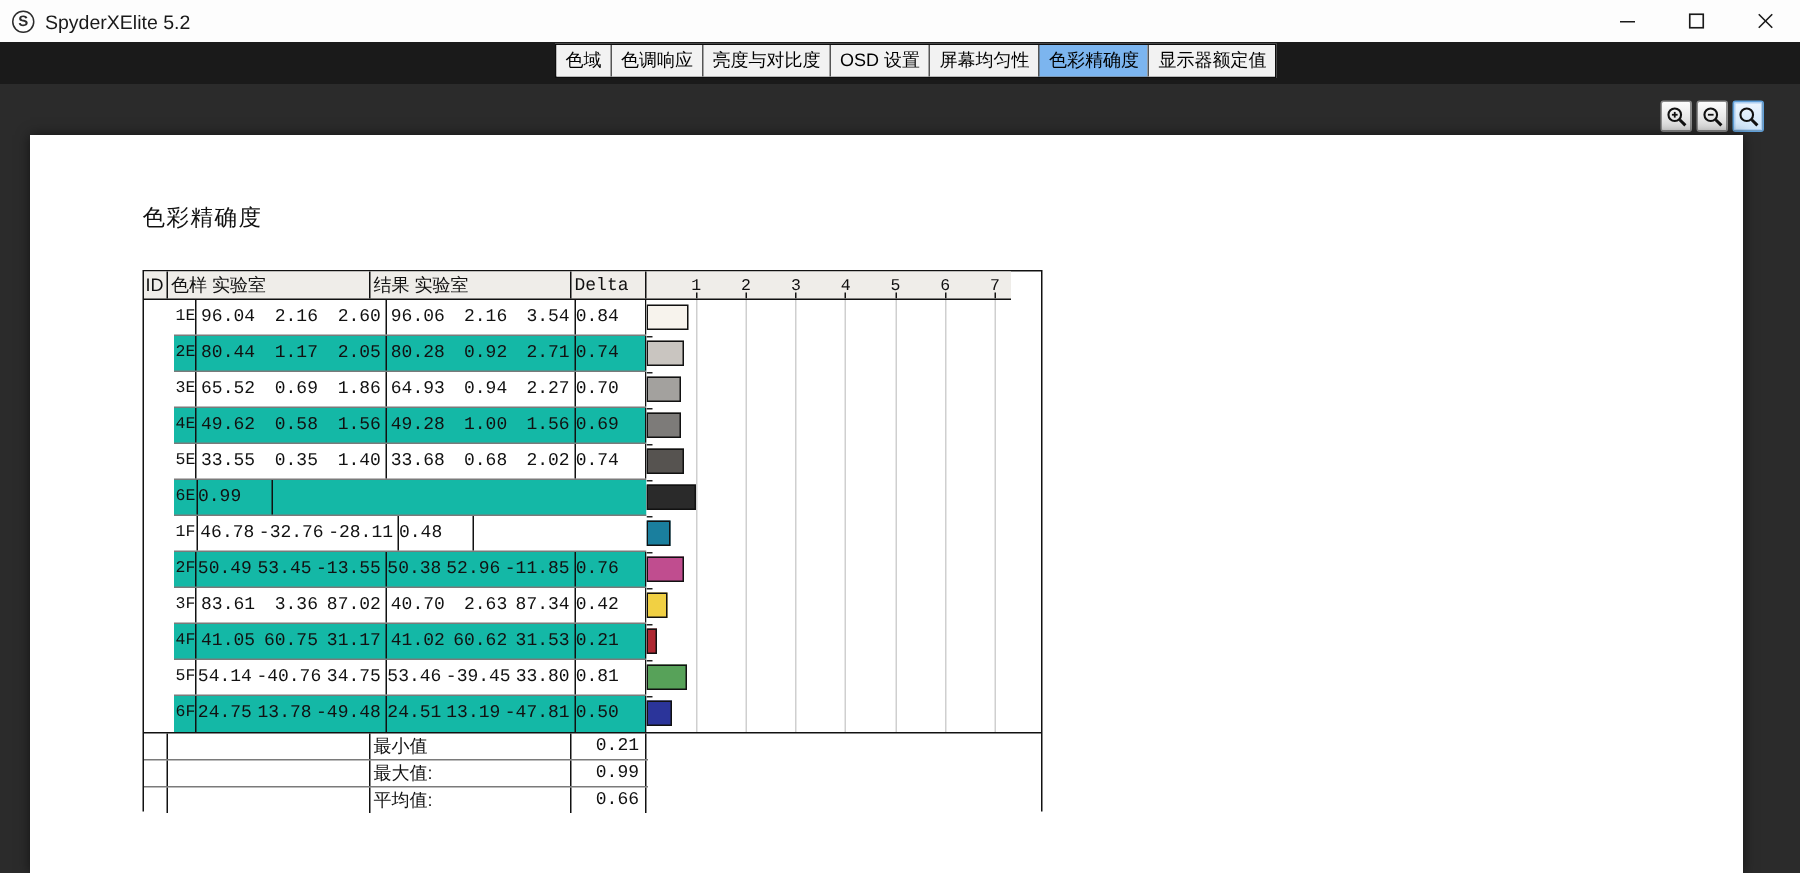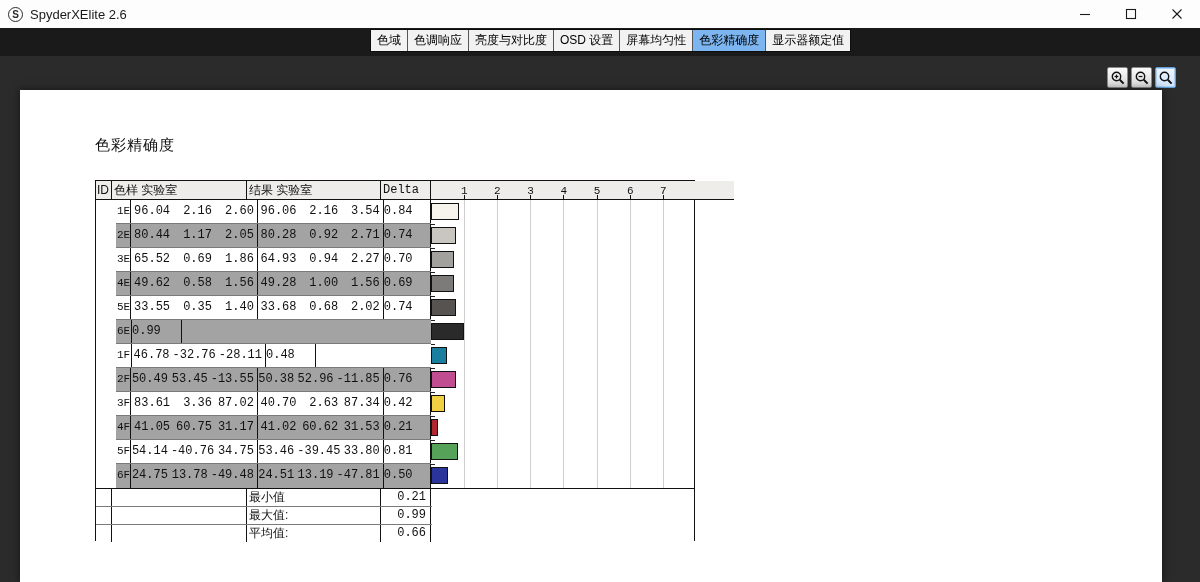--- a/index.html
+++ b/index.html
@@ -101,7 +101,7 @@
   <div class="titlebar">
     <div class="title-left">
       <span class="logo">S</span>
-      <span class="title-text">SpyderXElite 2.6</span>
+      <span class="title-text">SpyderXElite 5.2</span>
     </div>
     <div class="win-controls">
       <div class="win-btn">

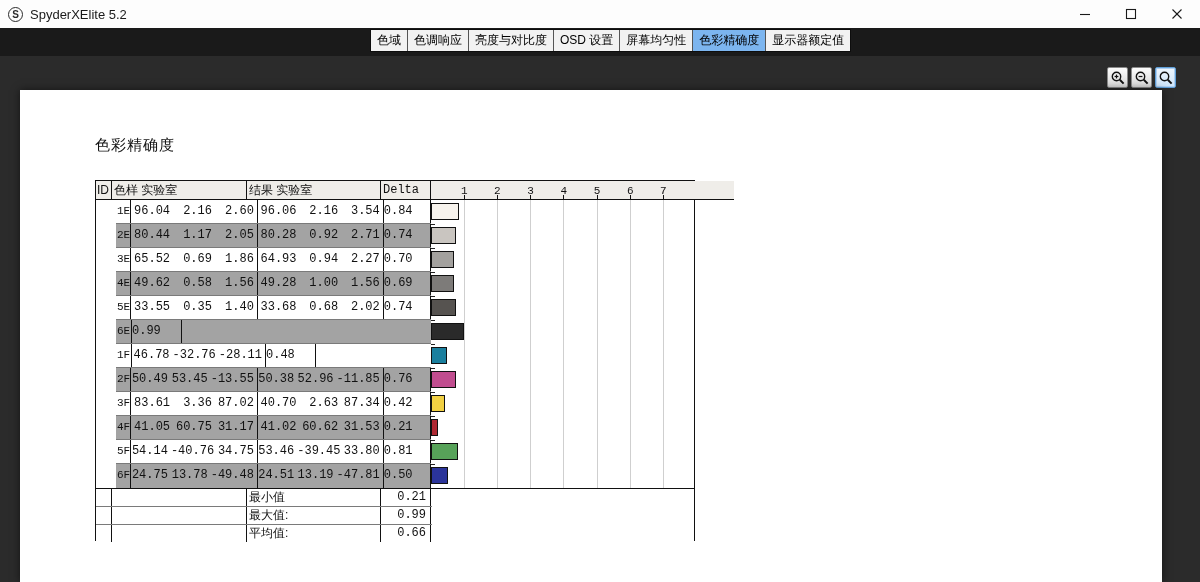--- a/index.html
+++ b/index.html
@@ -49,7 +49,7 @@
   .rtable { position:absolute; top:90px; left:75px; width:600px; height:361px;
     border:1px solid #111; background:#fff; font-size:12px; color:#111; }
 
-  .hrow { position:absolute; top:0; left:0; width:638px; height:19px; display:flex;
+  .hrow { position:absolute; top:0; left:0; width:578px; height:19px; display:flex;
     background:#efede9; border-bottom:1px solid #111; }
   .hrow .hcell { height:18px; line-height:18px; border-right:1px solid #111; overflow:hidden; }
   .h-id { width:16px; padding-left:1px; }

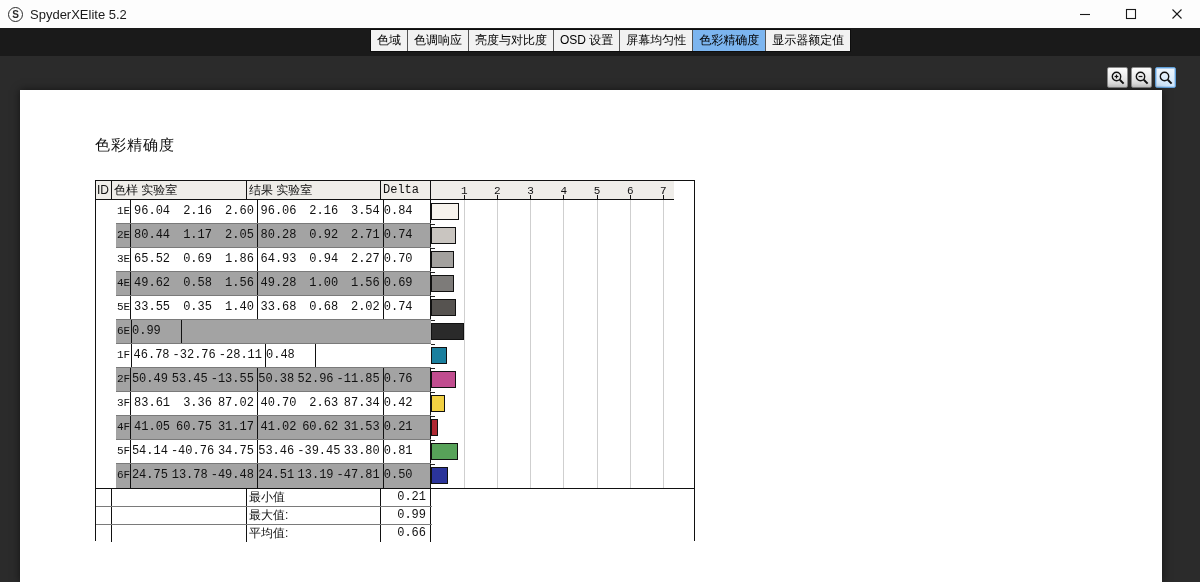--- a/index.html
+++ b/index.html
@@ -64,7 +64,7 @@
   .rows { position:absolute; top:19px; left:0; width:335px; }
   .trow { display:flex; height:24px; border-bottom:1px solid #7a7a7a; background:#fff;margin-left:20px; }
   .trow:last-child { border-bottom:none; height:24px; }
-  .trow.alt { background:#a3a3a3; }
+  .trow.alt { background:#14b8a6; }
   .trow .cell { border-right:1px solid #111; height:100%; overflow:hidden; }
   .c-id { width:16px; font-family:"Liberation Mono","DejaVu Sans Mono",monospace;
     font-size:11px; line-height:22px; padding-left:1px; }

